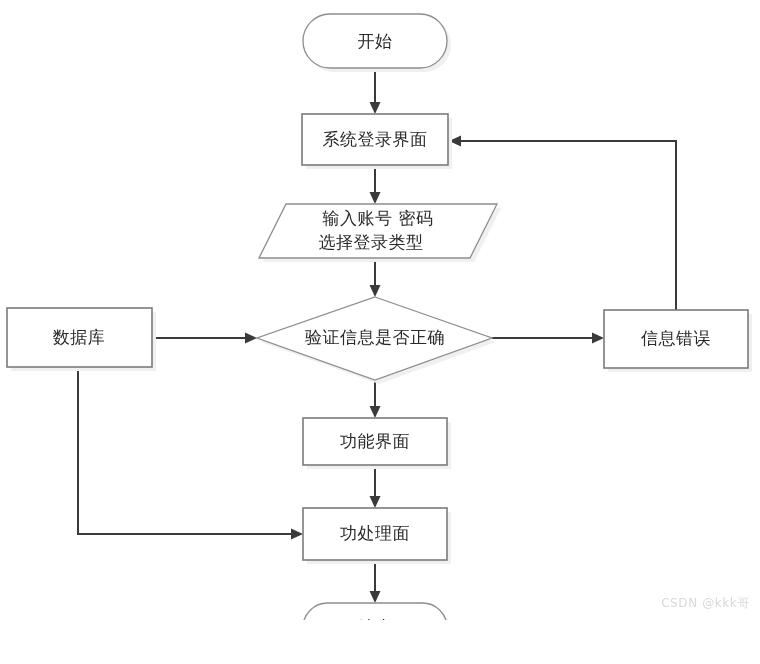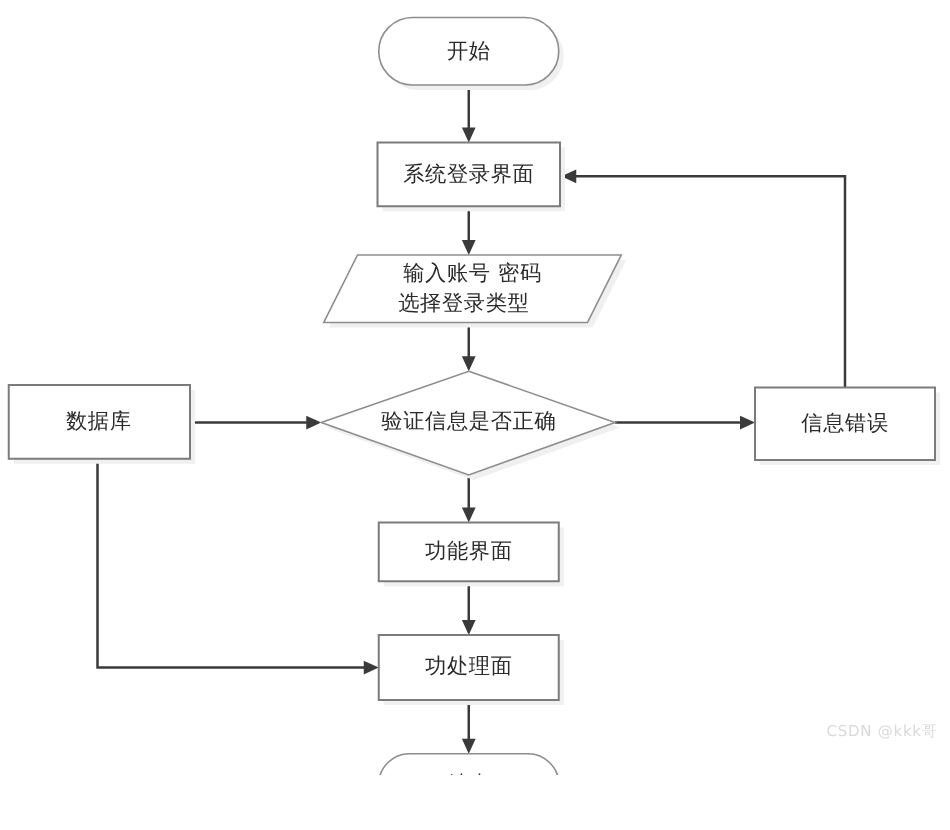--- a/index.html
+++ b/index.html
@@ -57,7 +57,7 @@
   .watermark {
     position: absolute;
     right: 10px;
-    bottom: 26px;
+    bottom: 8px;
     font-family: "DejaVu Sans", "Liberation Sans", sans-serif;
     font-size: 12px;
     color: #d9d9d9;

